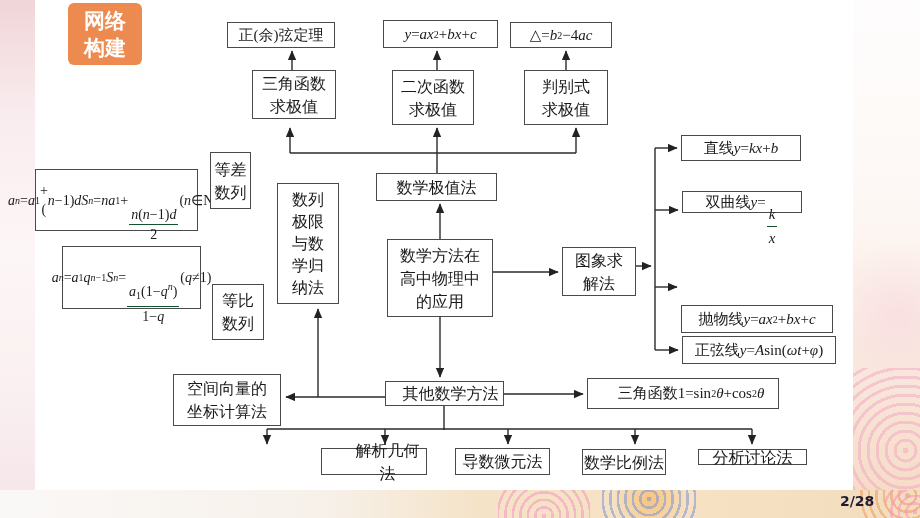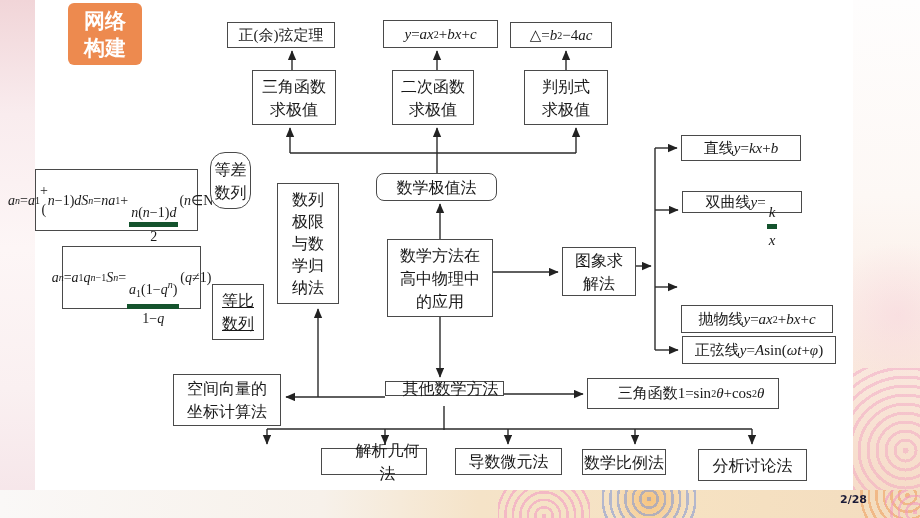--- a/index.html
+++ b/index.html
@@ -100,7 +100,7 @@
   <div class="node sm" style="left:383px;top:20px;width:115px;height:28px;"><i>y</i>=<i>ax</i><sup>2</sup>+<i>bx</i>+<i>c</i></div>
   <div class="node sm" style="left:510px;top:22px;width:102px;height:26px;">△=<i>b</i><sup>2</sup>−4<i>ac</i></div>
 
-  <div class="node" style="left:252px;top:70px;width:84px;height:55px;">三角函数<br>求极值</div>
+  <div class="node" style="left:252px;top:70px;width:84px;height:49px;">三角函数<br>求极值</div>
   <div class="node" style="left:392px;top:70px;width:82px;height:55px;">二次函数<br>求极值</div>
   <div class="node" style="left:524px;top:70px;width:84px;height:55px;">判别式<br>求极值</div>
 

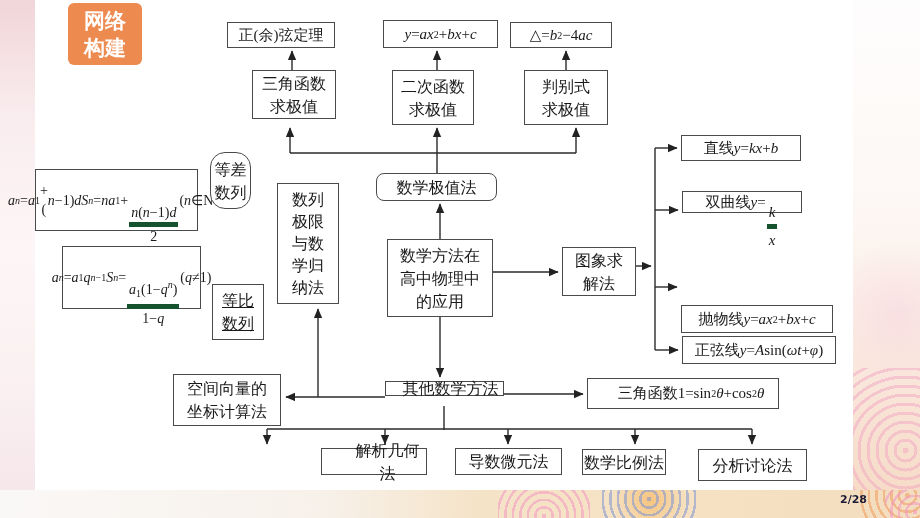--- a/index.html
+++ b/index.html
@@ -112,7 +112,7 @@
         <span class="num"><i>n</i>(<i>n</i>−1)<i>d</i></span>
         <span class="den">2</span>
       </span>(<i>n</i>∈N*)</div>
-  <div class="node" style="left:210px;top:152px;width:41px;height:57px;border-radius:15px;">等差<br>数列</div>
+  <div class="node" style="left:210px;top:152px;width:41px;height:57px;">等差<br>数列</div>
   <div class="node fm" style="left:62px;top:246px;width:139px;height:63px;"><i>a</i><sub><i>n</i></sub>=<i>a</i><sub>1</sub><i>q</i><sup><i>n</i>−1</sup><br><i>S</i><sub><i>n</i></sub>=<span class="frac">
         <span class="num"><i>a</i><sub>1</sub>(1−<i>q</i><sup><i>n</i></sup>)</span>
         <span class="den">1−<i>q</i></span>

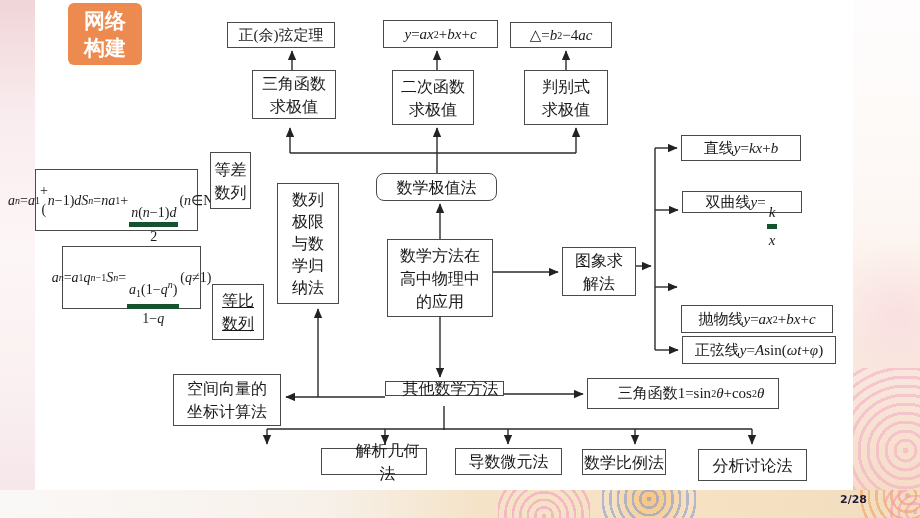--- a/index.html
+++ b/index.html
@@ -104,7 +104,7 @@
   <div class="node" style="left:392px;top:70px;width:82px;height:55px;">二次函数<br>求极值</div>
   <div class="node" style="left:524px;top:70px;width:84px;height:55px;">判别式<br>求极值</div>
 
-  <div class="node" style="left:376px;top:173px;width:121px;height:28px;border-radius:8px;">数学极值法</div>
+  <div class="node" style="left:376px;top:173px;width:121px;height:28px;">数学极值法</div>
   <div class="node" style="left:387px;top:239px;width:106px;height:78px;">数学方法在<br>高中物理中<br>的应用</div>
   <div class="node" style="left:562px;top:247px;width:74px;height:49px;">图象求<br>解法</div>
 

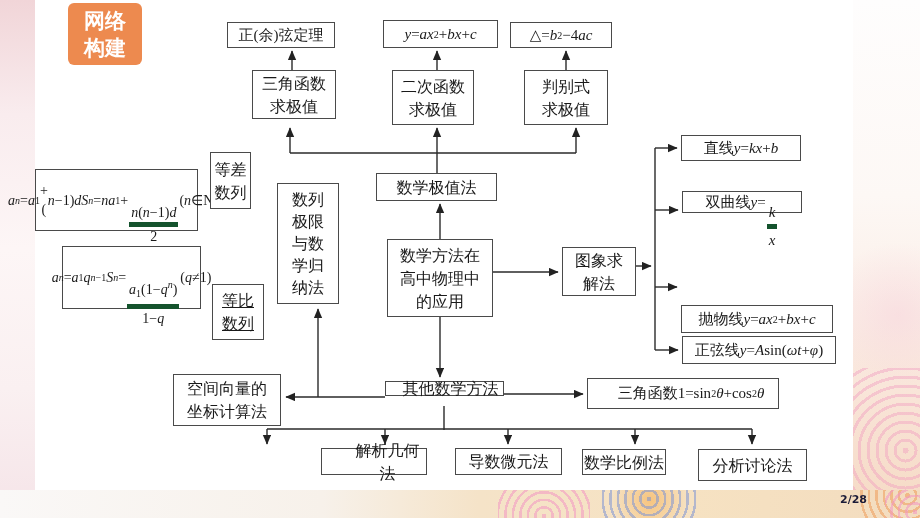--- a/index.html
+++ b/index.html
@@ -34,7 +34,7 @@
   .node.fm{font-size:14px;line-height:19px;}
   .node.sm{font-size:15px;}
   .frac{display:inline-block;text-align:center;vertical-align:middle;margin:0 1px;}
-  .frac .num{display:block;border-bottom:5px solid #14532d;padding:0 2px;margin-top:48px;}
+  .frac .num{display:block;border-bottom:1px solid #14532d;padding:0 2px;margin-top:48px;}
   .frac .den{display:block;padding:0 2px;}
   sub,sup{font-size:10px;}
   

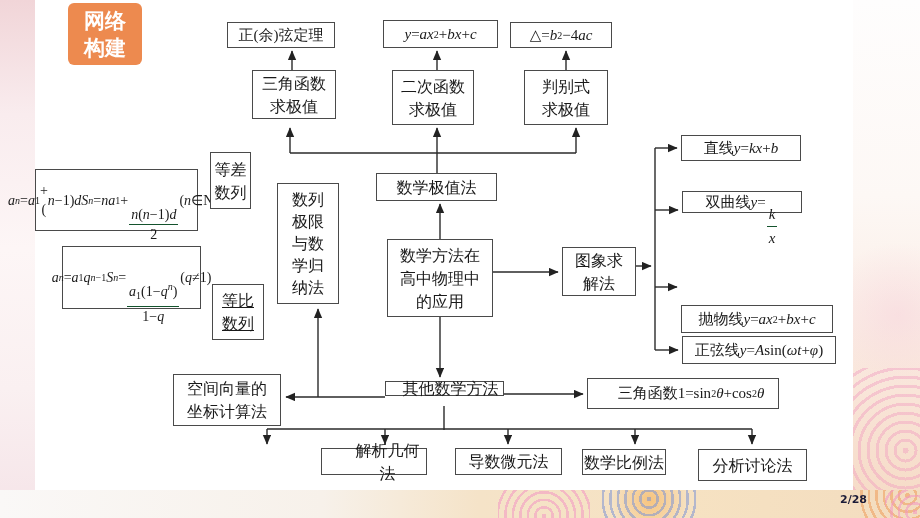--- a/index.html
+++ b/index.html
@@ -117,7 +117,7 @@
         <span class="num"><i>a</i><sub>1</sub>(1−<i>q</i><sup><i>n</i></sup>)</span>
         <span class="den">1−<i>q</i></span>
       </span>(<i>q</i>≠1)</div>
-  <div class="node" style="left:212px;top:284px;width:52px;height:56px;text-decoration:underline;">等比<br>数列</div>
+  <div class="node" style="left:212px;top:284px;width:52px;height:56px;">等比<br>数列</div>
   <div class="node" style="left:277px;top:183px;width:62px;height:121px;line-height:22px;">数列<br>极限<br>与数<br>学归<br>纳法</div>
 
   <div class="node sm" style="left:681px;top:135px;width:120px;height:26px;">直线<i>y</i>=<i>kx</i>+<i>b</i></div>

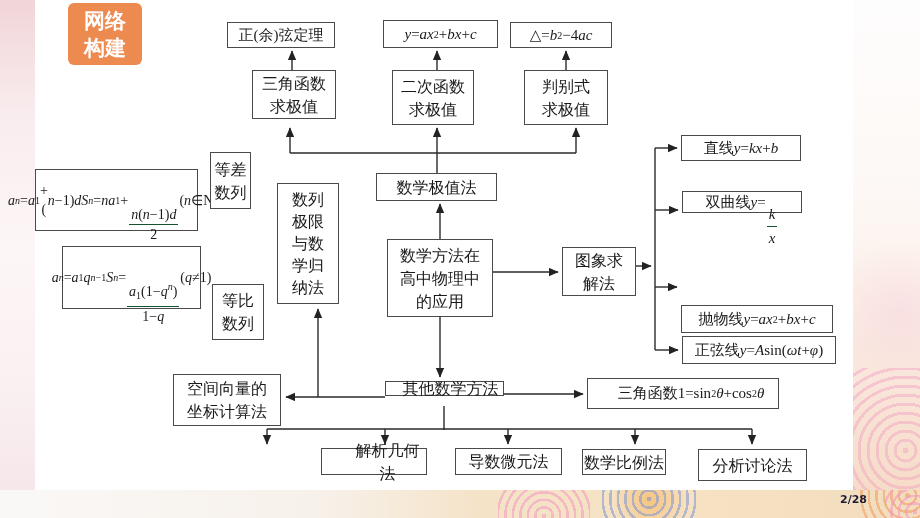--- a/index.html
+++ b/index.html
@@ -128,7 +128,7 @@
   <div class="node sm" style="left:681px;top:273px;width:152px;height:28px;margin-top:32px;">抛物线<i>y</i>=<i>ax</i><sup>2</sup>+<i>bx</i>+<i>c</i></div>
   <div class="node sm" style="left:682px;top:336px;width:154px;height:28px;">正弦线<i>y</i>=<i>A</i>sin(<i>ωt</i>+<i>φ</i>)</div>
 
-  <div class="node" style="left:385px;top:381px;width:119px;height:15px;padding-left:12px;">其他数学方法</div>
+  <div class="node" style="left:385px;top:381px;width:119px;height:25px;padding-left:12px;">其他数学方法</div>
   <div class="node" style="left:173px;top:374px;width:108px;height:52px;">空间向量的<br>坐标计算法</div>
   <div class="node sm" style="left:587px;top:378px;width:192px;height:31px;padding-left:16px;">三角函数1=sin<sup>2</sup> <i>θ</i>+cos<sup>2</sup> <i>θ</i></div>
 

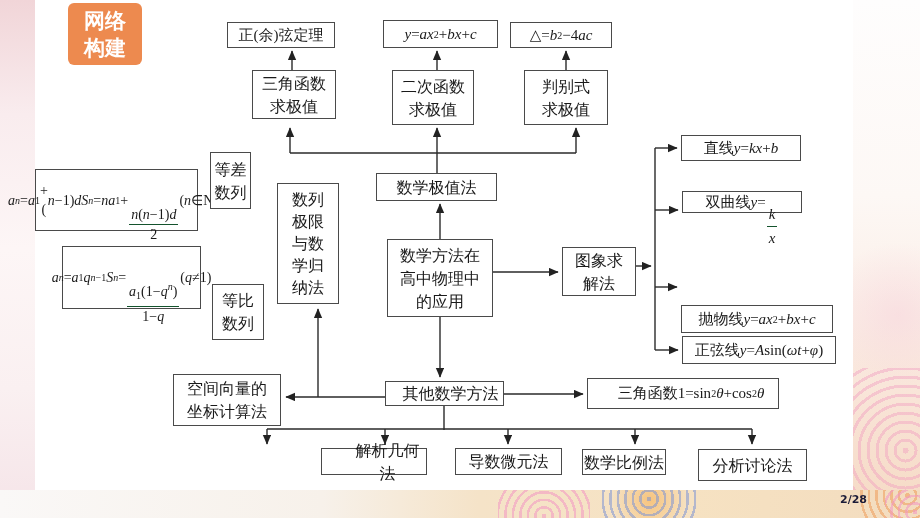--- a/index.html
+++ b/index.html
@@ -133,7 +133,7 @@
   <div class="node sm" style="left:587px;top:378px;width:192px;height:31px;padding-left:16px;">三角函数1=sin<sup>2</sup> <i>θ</i>+cos<sup>2</sup> <i>θ</i></div>
 
   <div class="node" style="left:321px;top:448px;width:106px;height:27px;padding-left:27px;">解析几何法</div>
-  <div class="node" style="left:455px;top:448px;width:107px;height:27px;">导数微元法</div>
+  <div class="node" style="left:455px;top:448px;width:95px;height:27px;">导数微元法</div>
   <div class="node" style="left:582px;top:449px;width:84px;height:26px;">数学比例法</div>
   <div class="node" style="left:698px;top:449px;width:109px;height:32px;text-align:right;">分析讨论法</div>
 

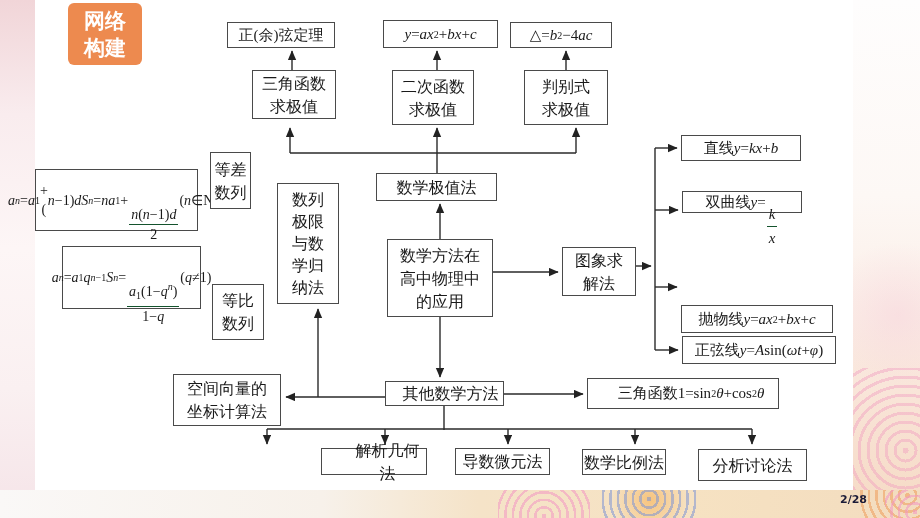--- a/index.html
+++ b/index.html
@@ -135,7 +135,7 @@
   <div class="node" style="left:321px;top:448px;width:106px;height:27px;padding-left:27px;">解析几何法</div>
   <div class="node" style="left:455px;top:448px;width:95px;height:27px;">导数微元法</div>
   <div class="node" style="left:582px;top:449px;width:84px;height:26px;">数学比例法</div>
-  <div class="node" style="left:698px;top:449px;width:109px;height:32px;text-align:right;">分析讨论法</div>
+  <div class="node" style="left:698px;top:449px;width:109px;height:16px;text-align:right;">分析讨论法</div>
 
   <div class="pageno">2/28</div>
 </div>

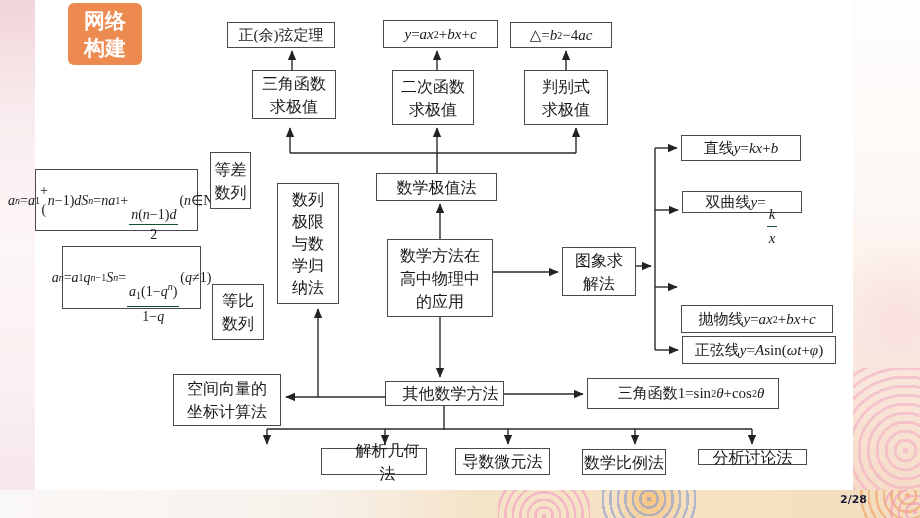--- a/index.html
+++ b/index.html
@@ -39,7 +39,7 @@
   sub,sup{font-size:10px;}
   
   .pageno{position:absolute;left:840px;top:493px;z-index:4;
-    font-family:"DejaVu Sans",sans-serif;font-size:11px;font-weight:bold;color:#1c1c38;}
+    font-family:"DejaVu Sans",sans-serif;font-size:14px;font-weight:bold;color:#1c1c38;}
 </style>
 </head>
 <body>

